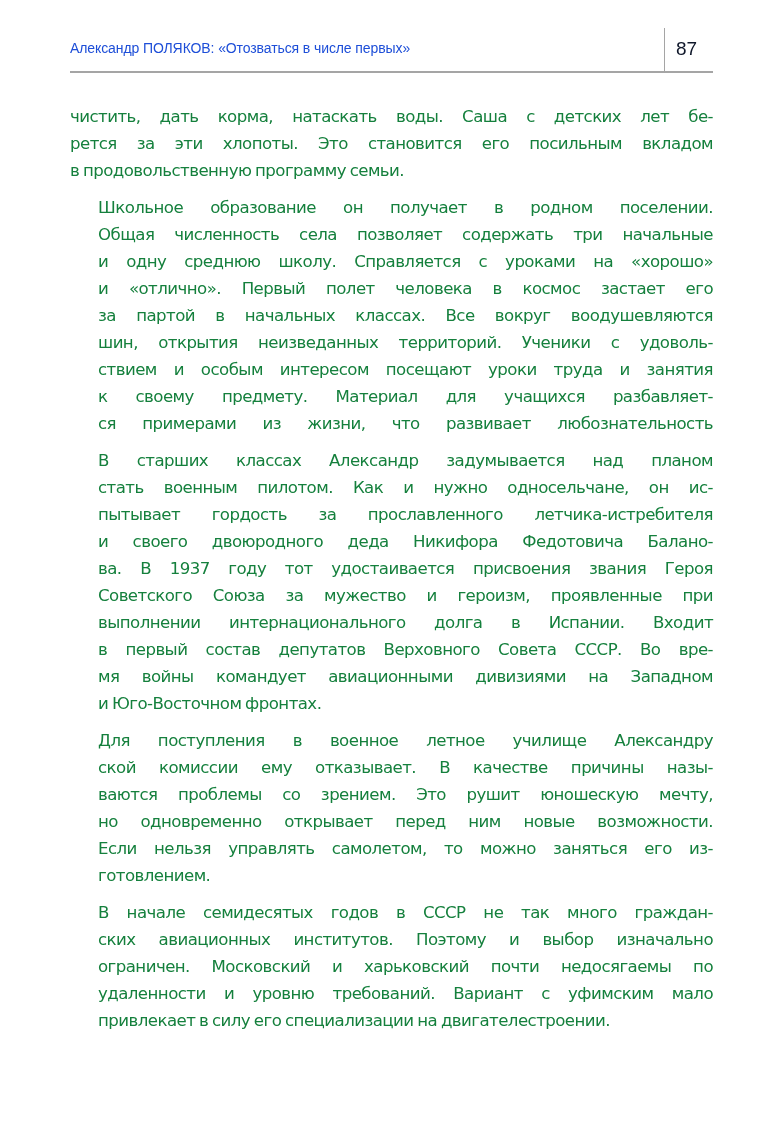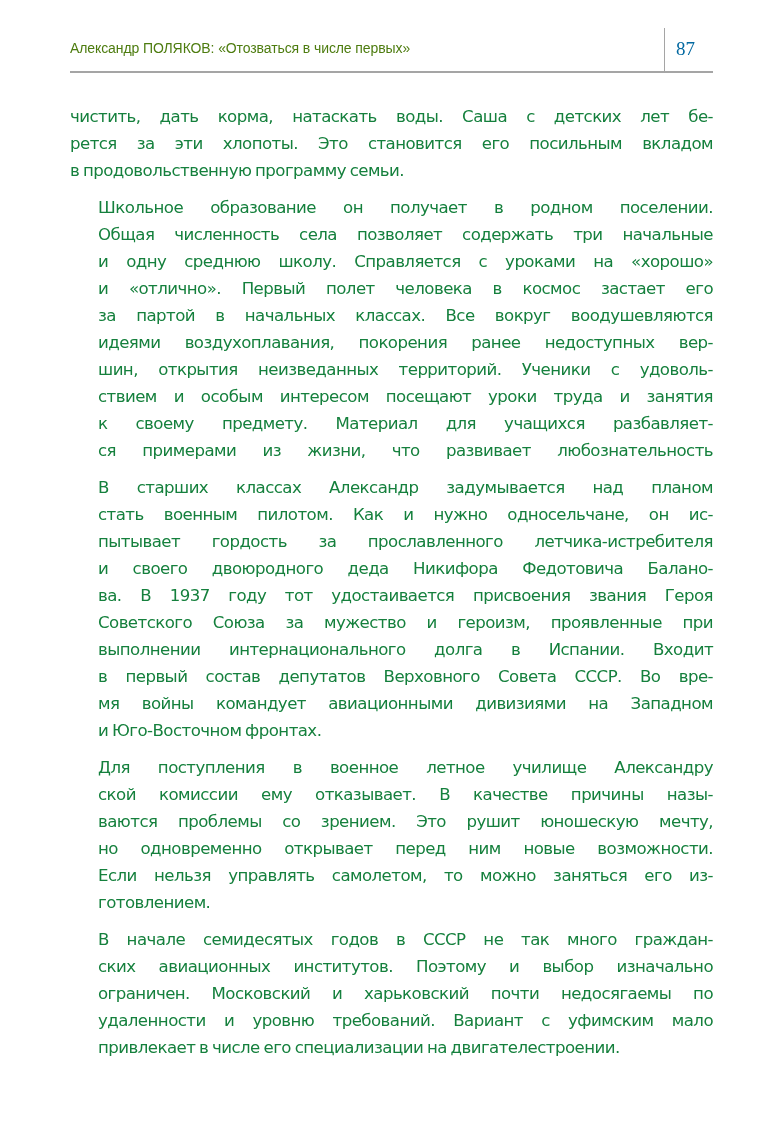--- a/index.html
+++ b/index.html
@@ -29,7 +29,7 @@
       top: 20px;
       font-family: "Liberation Sans", sans-serif;
       font-size: 14px;
-      color: #4d7c0f;
+      color: #1d4ed8;
       letter-spacing: -0.1px;
       white-space: nowrap;
     }

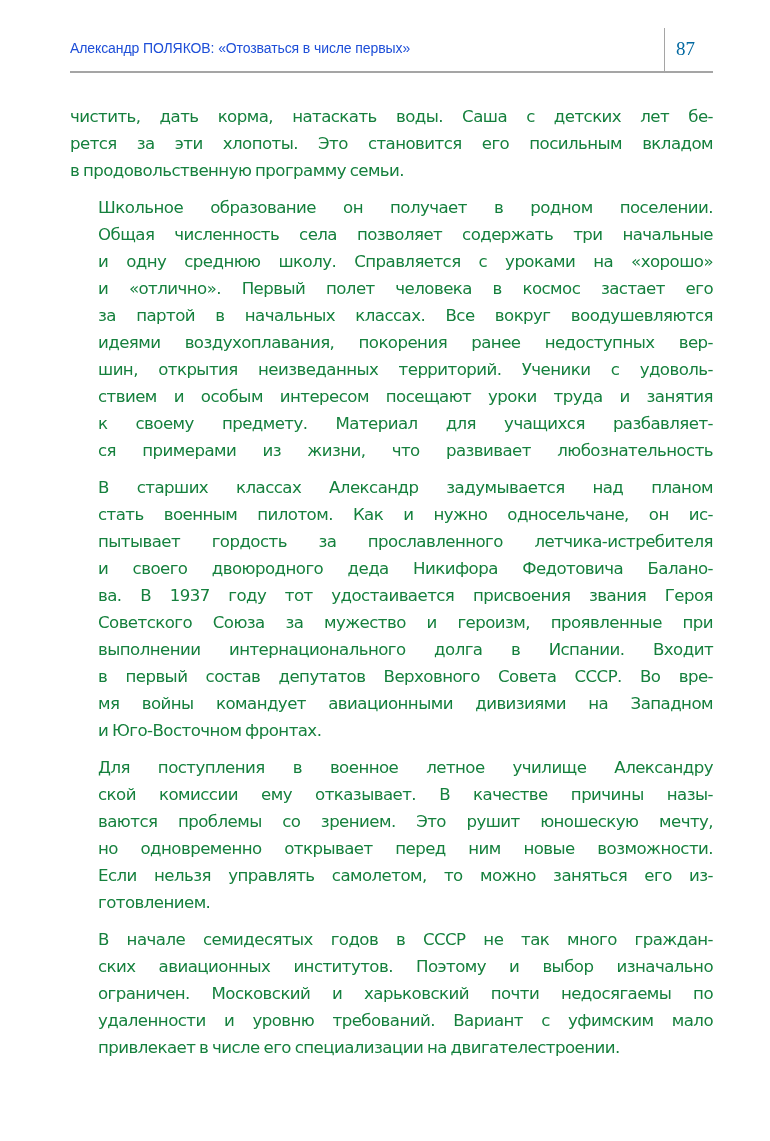--- a/index.html
+++ b/index.html
@@ -45,9 +45,9 @@
       position: absolute;
       left: 606px;
       top: 18px;
-      font-family: Liberation Serif, serif;
+      font-family: Liberation Sans, sans-serif;
       font-size: 19px;
-      color: #0369a1;
+      color: #0f172a;
     }
     .body-text {
       position: absolute;

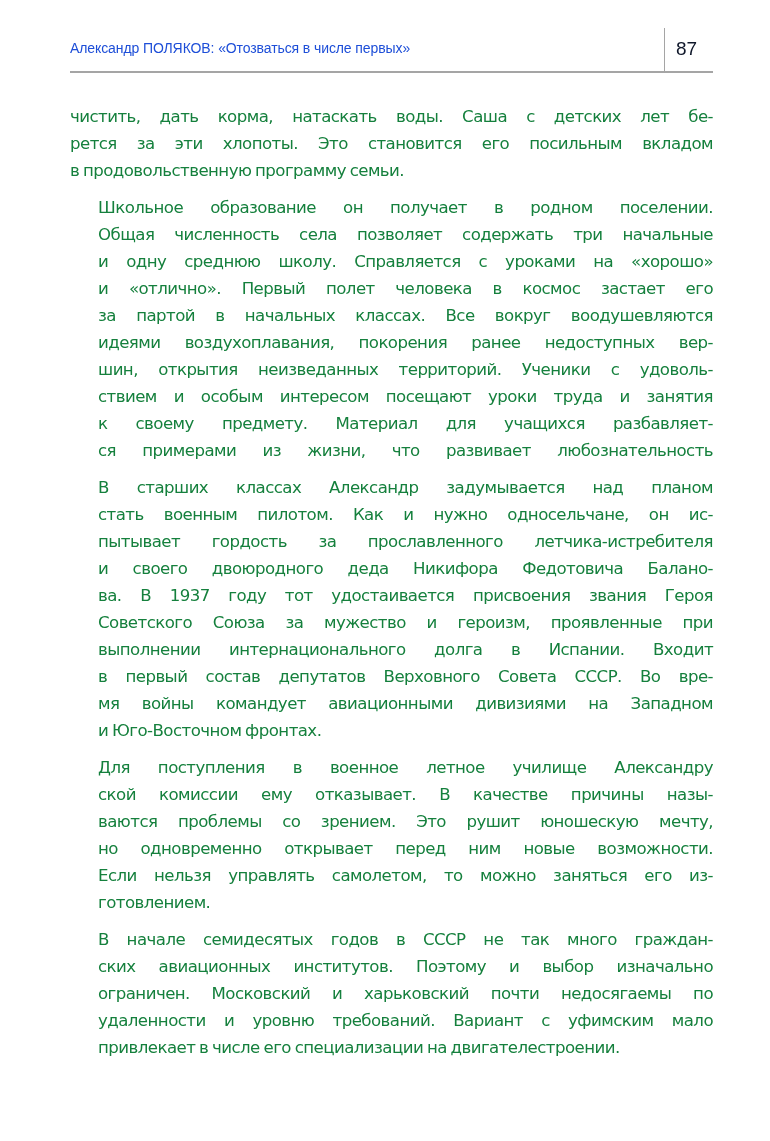--- a/index.html
+++ b/index.html
@@ -100,7 +100,6 @@
       <span class="line">и одну среднюю школу. Справляется с уроками на «хорошо»</span>
       <span class="line">и «отлично». Первый полет человека в космос застает его</span>
       <span class="line">за партой в начальных классах. Все вокруг воодушевляются</span>
-      <span class="line">идеями воздухоплавания, покорения ранее недоступных вер-</span>
       <span class="line">шин, открытия неизведанных территорий. Ученики с удоволь-</span>
       <span class="line">ствием и особым интересом посещают уроки труда и занятия</span>
       <span class="line">к своему предмету. Материал для учащихся разбавляет-</span>

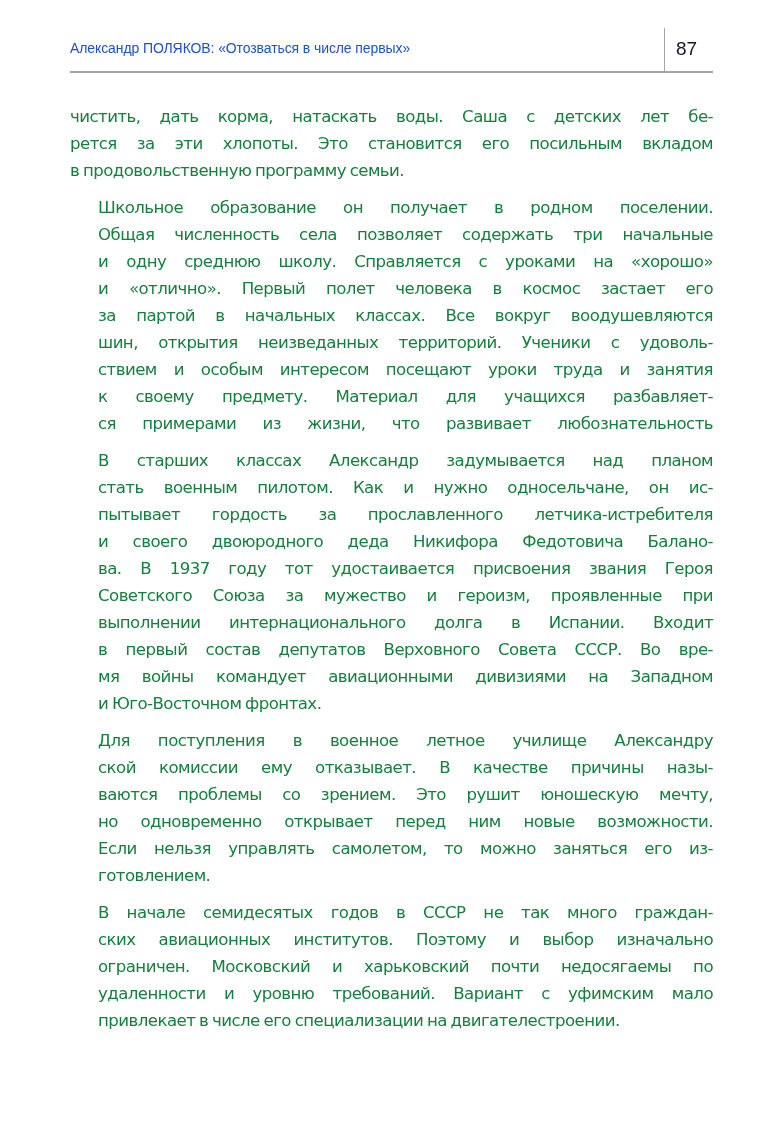--- a/index.html
+++ b/index.html
@@ -130,7 +130,7 @@
       <span class="line">ских авиационных институтов. Поэтому и выбор изначально</span>
       <span class="line">ограничен. Московский и харьковский почти недосягаемы по</span>
       <span class="line">удаленности и уровню требований. Вариант с уфимским мало</span>
-      <span class="line last">привлекает в числе его специализации на двигателестроении.</span>
+      <span class="line last">привлекает в силу его специализации на двигателестроении.</span>
     </p>
   </div>
 

